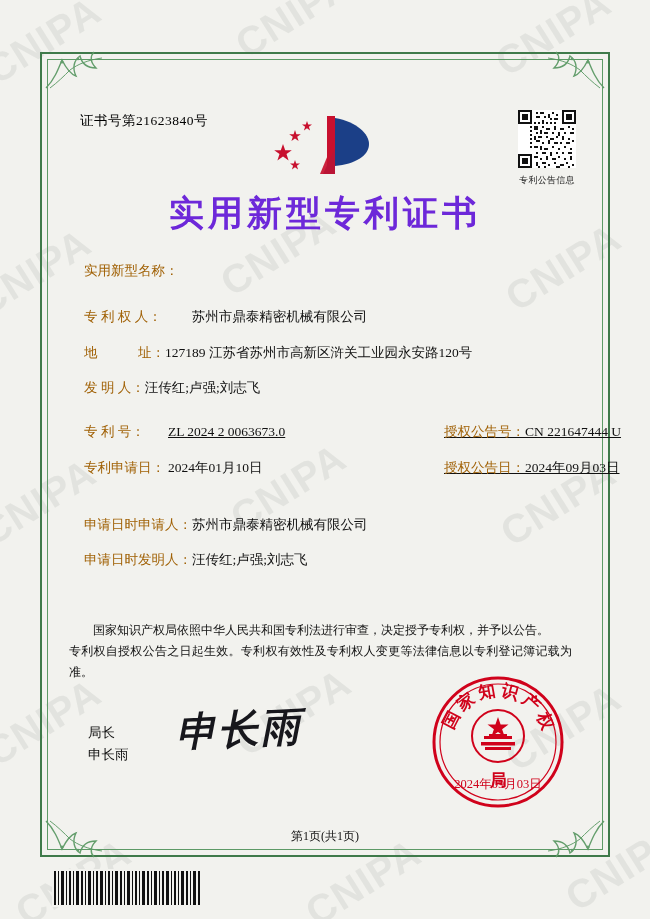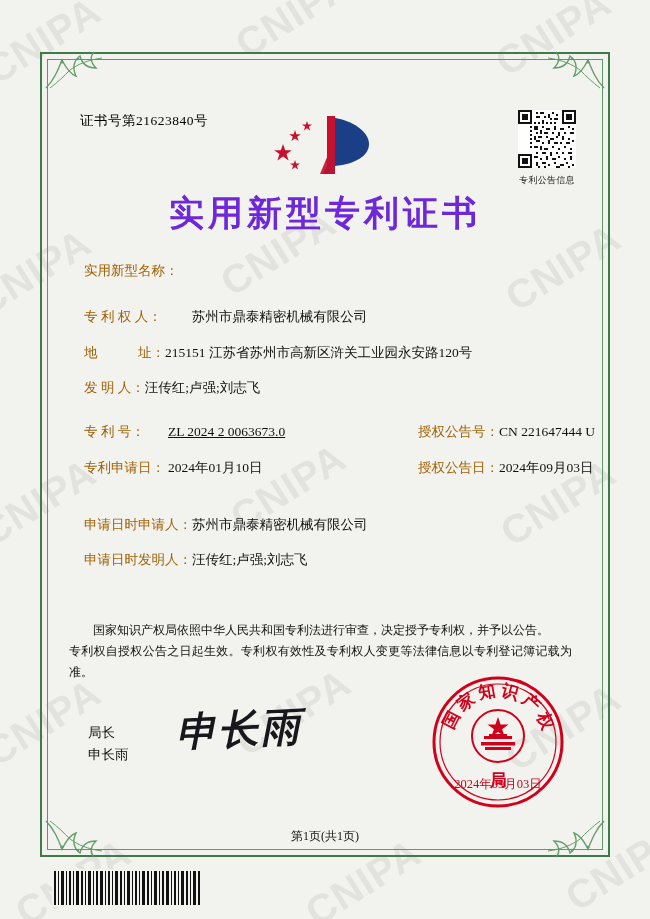--- a/index.html
+++ b/index.html
@@ -418,7 +418,7 @@
 
     <div class="row">
       <span class="lbl">地　　　址：</span>
-      <span class="val">215151 江苏省苏州市高新区浒关工业园永安路120号</span>
+      <span class="val">127189 江苏省苏州市高新区浒关工业园永安路120号</span>
     </div>
 
     <div class="row">

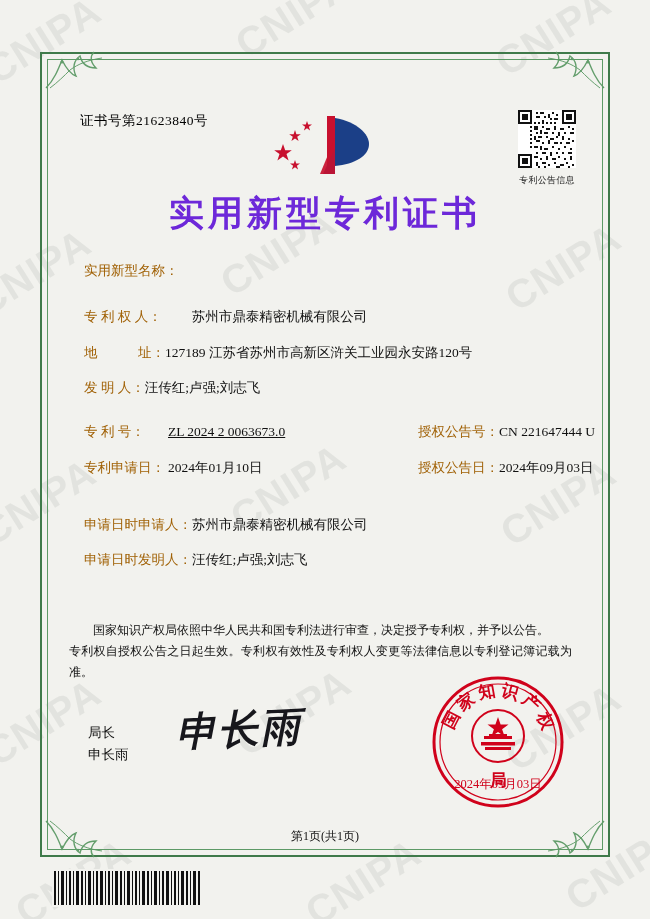--- a/index.html
+++ b/index.html
@@ -144,7 +144,7 @@
     align-items: baseline;
     flex: 0 0 auto;
   }
-  .row.two-col > .col.second { margin-left: 84px; }
+  .row.two-col > .col.second { margin-left: 110px; text-decoration: underline; }
   .lbl {
     white-space: nowrap;
     color: #a16207;

